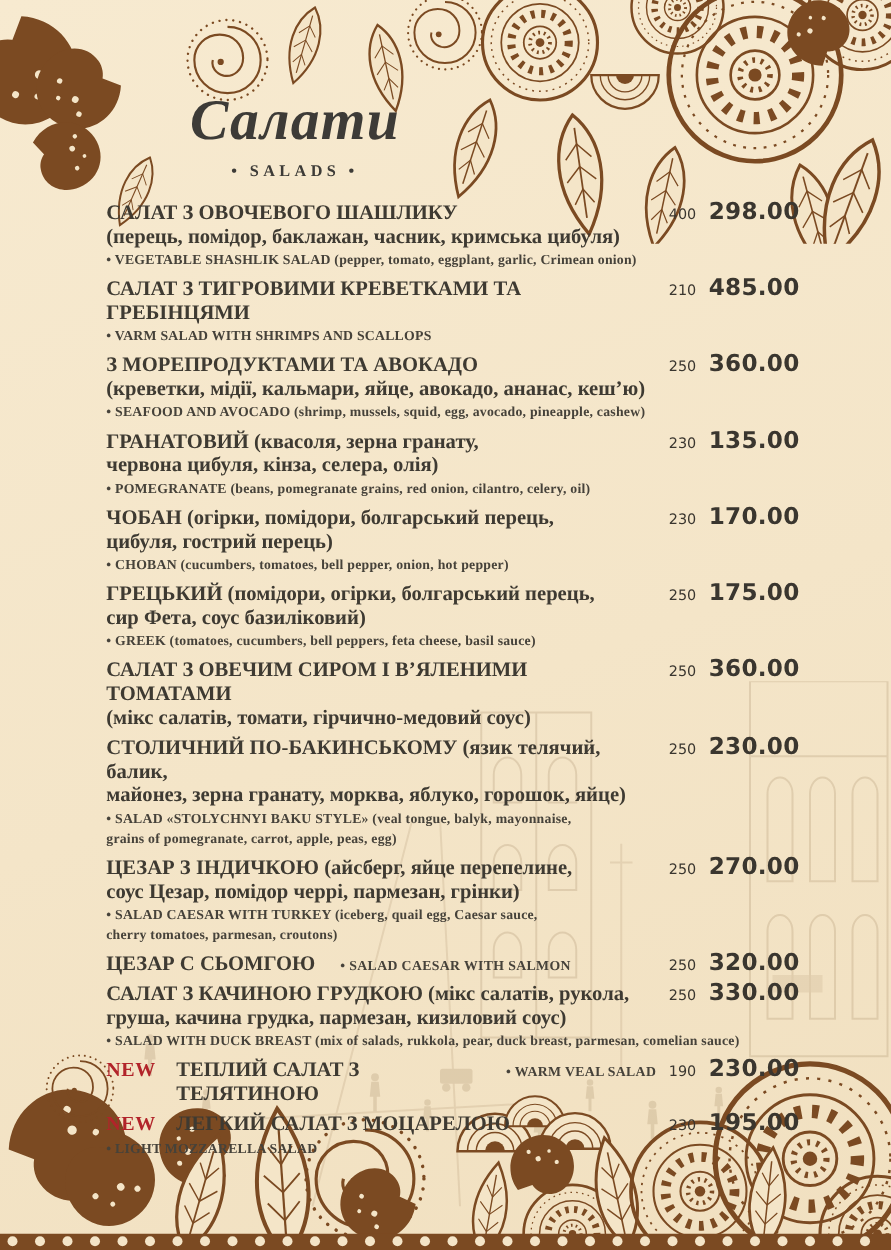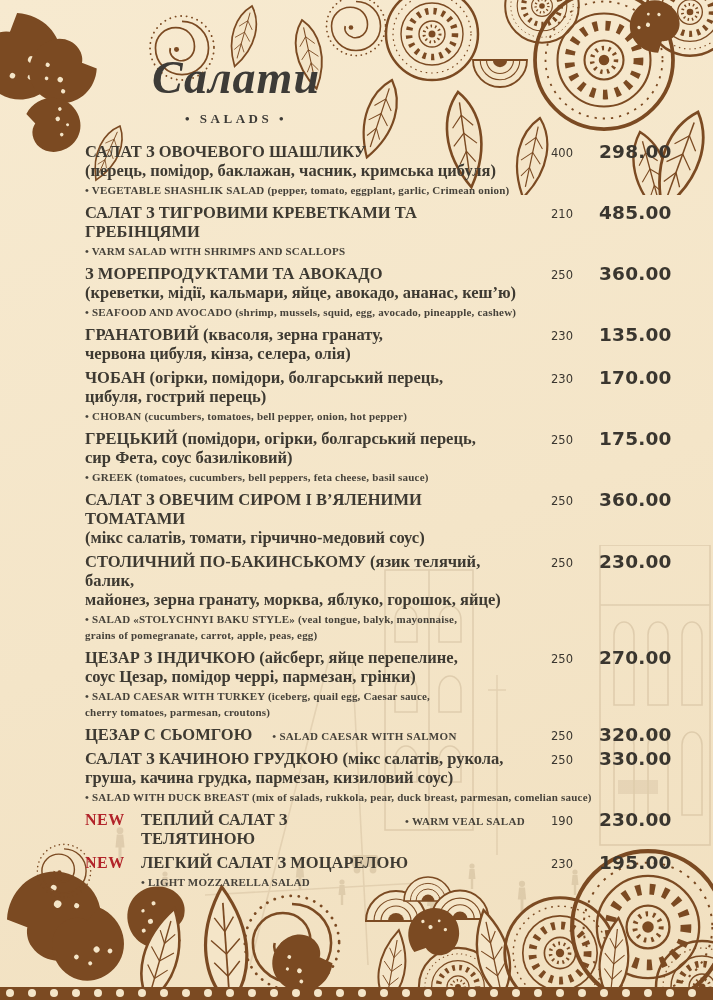--- a/index.html
+++ b/index.html
@@ -22,7 +22,7 @@
   .ob{fill:var(--bg)}
   .ofb{fill:var(--bg); stroke:var(--orn)}
   .content{position:relative; z-index:3;}
-  .header{margin:54px 0 0 62px; width:348px; text-align:center;}
+  .header{margin:72px 0 0 62px; width:348px; text-align:center;}
   .title{font-size:46px; line-height:48px; font-weight:bold; font-style:italic; letter-spacing:1px; color:#3d3b37;}
   .subtitle{margin-top:9px; font-size:13px; font-weight:bold; letter-spacing:3.5px; color:#3d3b37;}
   .list{margin:15px 76px 0 85px;}

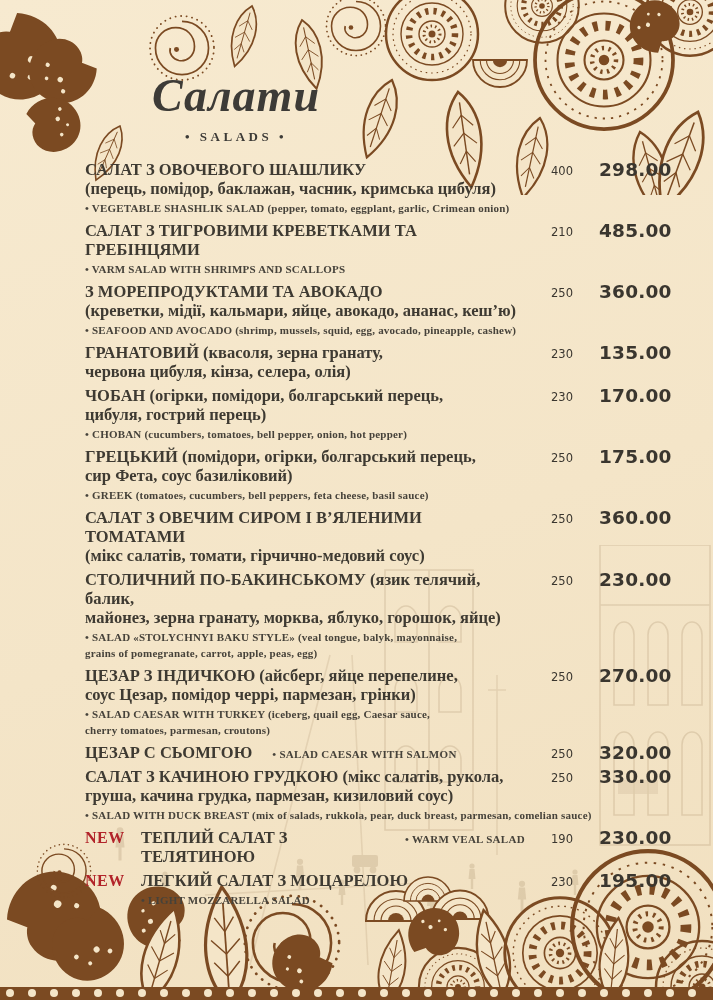--- a/index.html
+++ b/index.html
@@ -26,7 +26,7 @@
   .title{font-size:46px; line-height:48px; font-weight:bold; font-style:italic; letter-spacing:1px; color:#3d3b37;}
   .subtitle{margin-top:9px; font-size:13px; font-weight:bold; letter-spacing:3.5px; color:#3d3b37;}
   .list{margin:15px 76px 0 85px;}
-  .item{display:flex; align-items:flex-start; margin-bottom:5px;gap:16px;}
+  .item{display:flex; align-items:flex-start; margin-bottom:5px;}
   .item.is-new{margin-top:4px;}
   .item-main{flex:0 0 440px; width:440px;}
   .title-row{display:flex; align-items:baseline;}

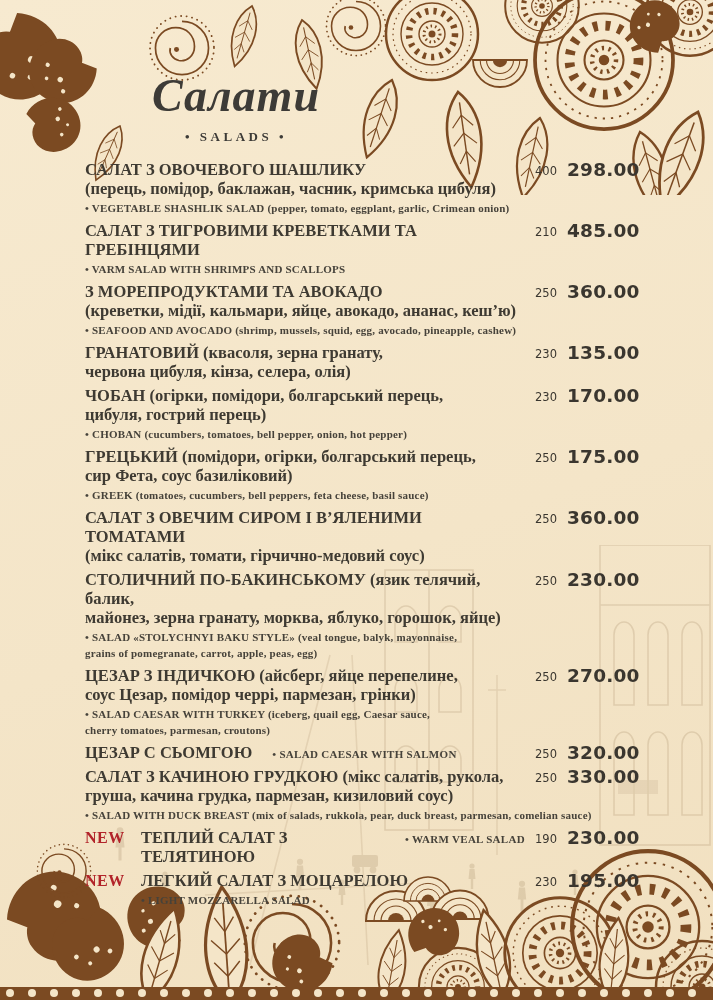--- a/index.html
+++ b/index.html
@@ -285,6 +285,7 @@
 червона цибуля, кінза, селера, олія)</span>
 
         </div>
+        <div class="item-en">• POMEGRANATE (beans, pomegranate grains, red onion, cilantro, celery, oil)</div>
       </div>
       <div class="item-weight">230</div>
       <div class="item-price">135.00</div>

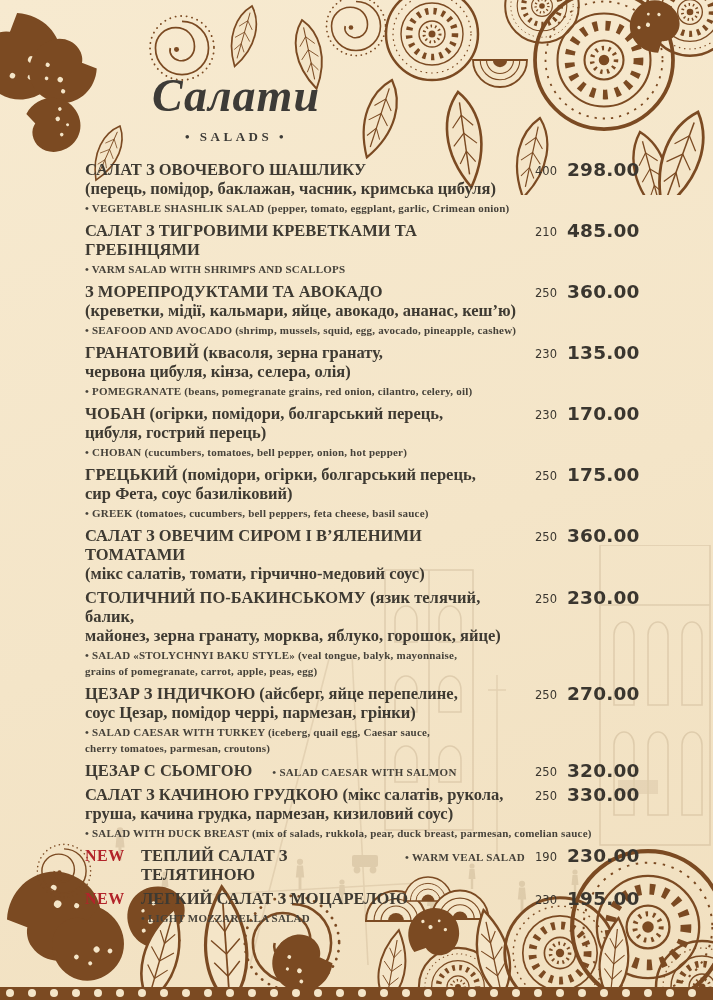--- a/index.html
+++ b/index.html
@@ -35,7 +35,7 @@
   .en-inline{font-size:11px; font-weight:bold; letter-spacing:.3px; margin-left:20px; color:var(--ink2); white-space:nowrap;}
   .item-en{font-size:11px; line-height:16px; font-weight:bold; letter-spacing:.2px; color:var(--ink2);
            white-space:pre-line; margin-top:2px; width:max-content;}
-  .item.is-new .item-en{margin-left:56px;}
+  .item.is-new .item-en{}
   .item-weight{flex:0 0 42px; text-align:center; font-family:"DejaVu Sans","Liberation Sans",sans-serif;
                font-size:11.5px; padding-top:4px; color:var(--num);}
   .item-price{flex:1; text-align:right; font-family:"DejaVu Sans","Liberation Sans",sans-serif;

